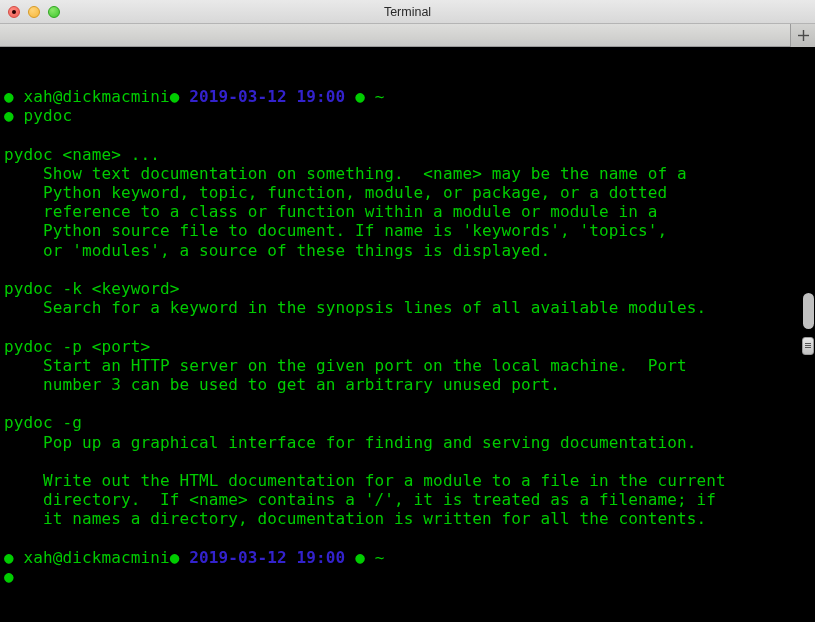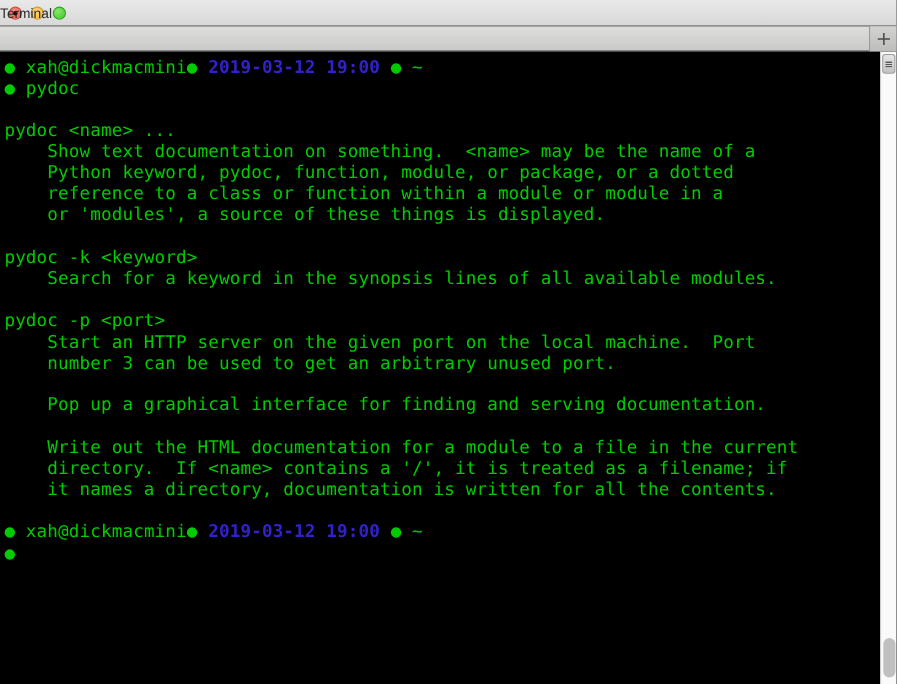--- a/index.html
+++ b/index.html
@@ -56,6 +56,7 @@
   .window-title {
     position: absolute;
     left: 0; right: 0;
+    text-align: center;
     font-size: 12.5px;
     color: #2a2a2a;
     line-height: 24px;

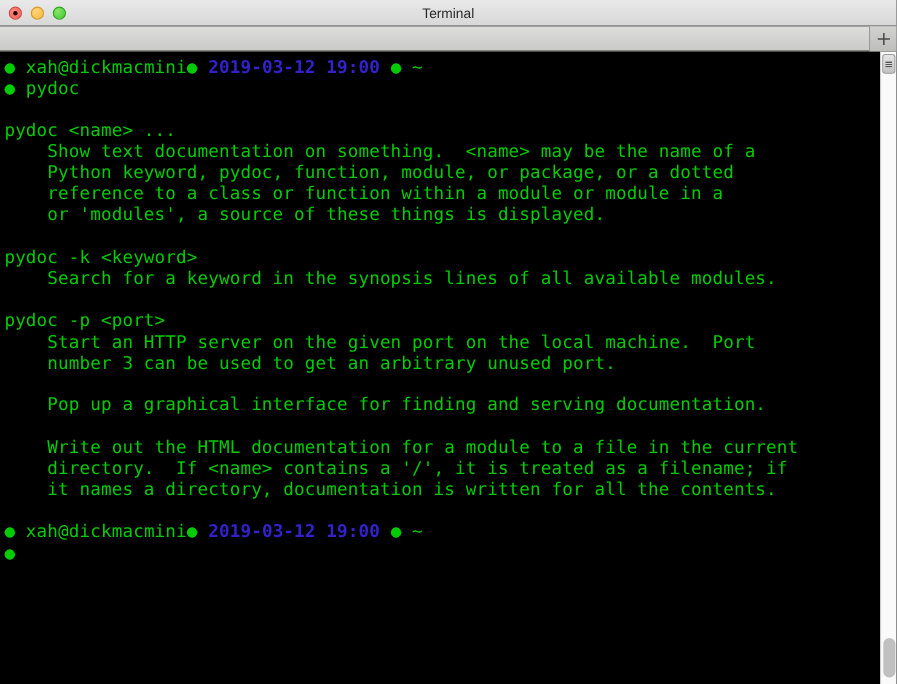--- a/index.html
+++ b/index.html
@@ -102,6 +102,7 @@
     background: #000000;
     display: flex;
     box-sizing: border-box;
+    align-items: center;
   }
   .term-screen {
     flex: 1;

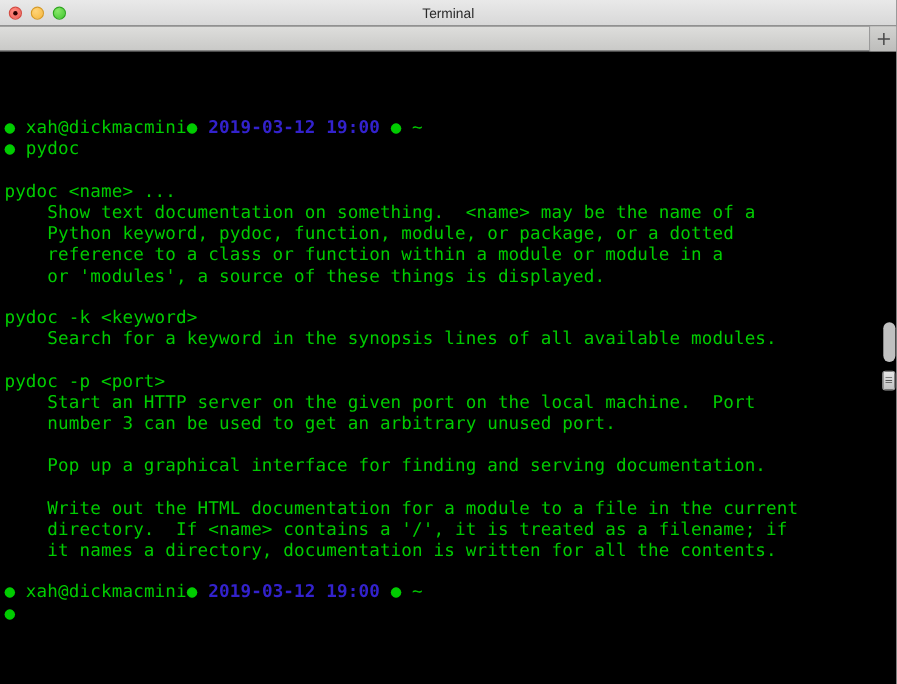--- a/index.html
+++ b/index.html
@@ -197,7 +197,7 @@
         <div class="line"><span class="g"></span></div>
         <div class="line"><span class="g">pydoc &lt;name&gt; ...</span></div>
         <div class="line"><span class="g">    Show text documentation on something.  &lt;name&gt; may be the name of a</span></div>
-        <div class="line"><span class="g">    Python keyword, pydoc, function, module, or package, or a dotted</span></div>
+        <div class="line"><span class="g">    Python keyword, topic, function, module, or package, or a dotted</span></div>
         <div class="line"><span class="g">    reference to a class or function within a module or module in a</span></div>
         <div class="line"><span class="g">    or 'modules', a source of these things is displayed.</span></div>
         <div class="line"><span class="g"></span></div>

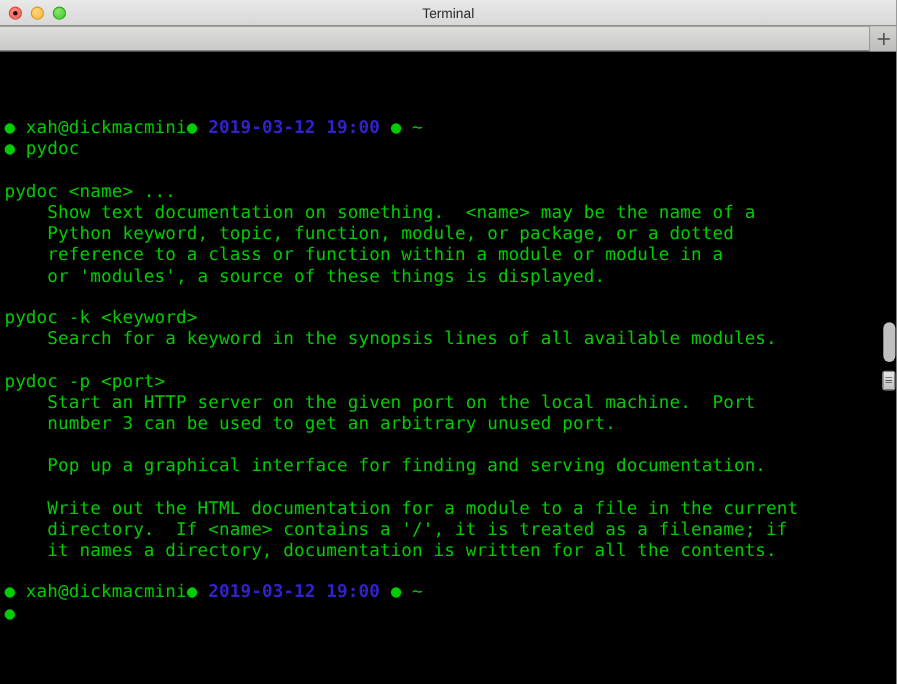--- a/index.html
+++ b/index.html
@@ -199,6 +199,7 @@
         <div class="line"><span class="g">    Show text documentation on something.  &lt;name&gt; may be the name of a</span></div>
         <div class="line"><span class="g">    Python keyword, topic, function, module, or package, or a dotted</span></div>
         <div class="line"><span class="g">    reference to a class or function within a module or module in a</span></div>
+        <div class="line"><span class="g">    Python source file to document. If name is 'keywords', 'topics',</span></div>
         <div class="line"><span class="g">    or 'modules', a source of these things is displayed.</span></div>
         <div class="line"><span class="g"></span></div>
         <div class="line"><span class="g">pydoc -k &lt;keyword&gt;</span></div>

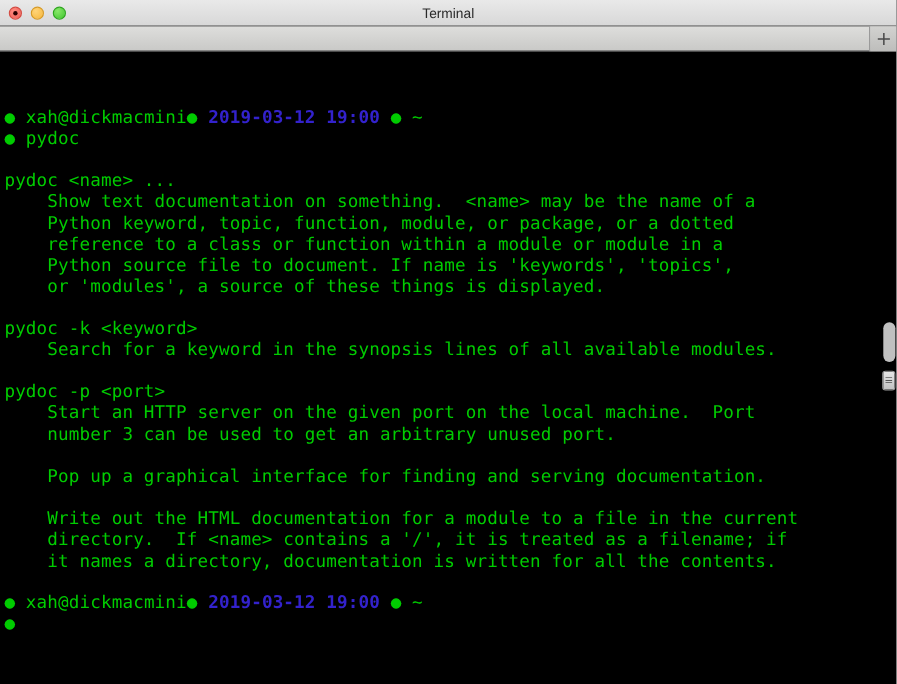--- a/index.html
+++ b/index.html
@@ -209,6 +209,7 @@
         <div class="line"><span class="g">    Start an HTTP server on the given port on the local machine.  Port</span></div>
         <div class="line"><span class="g">    number 3 can be used to get an arbitrary unused port.</span></div>
         <div class="line"><span class="g"></span></div>
+        <div class="line"><span class="g">pydoc -g</span></div>
         <div class="line"><span class="g">    Pop up a graphical interface for finding and serving documentation.</span></div>
         <div class="line"><span class="g"></span></div>
         <div class="line"><span class="g">    Write out the HTML documentation for a module to a file in the current</span></div>

